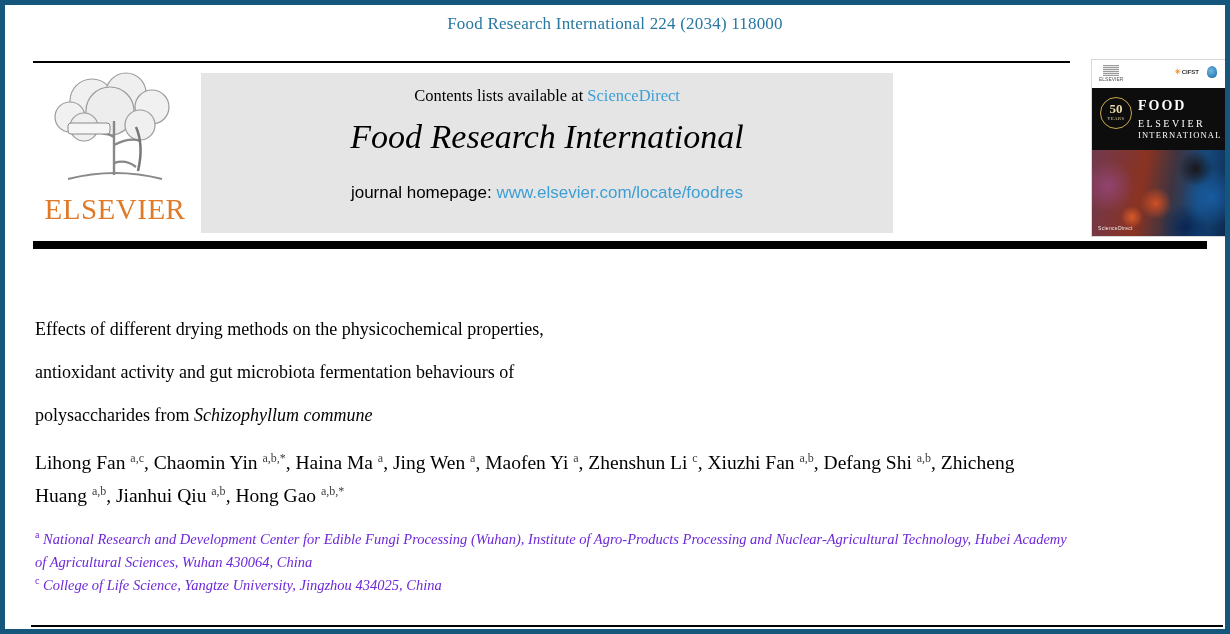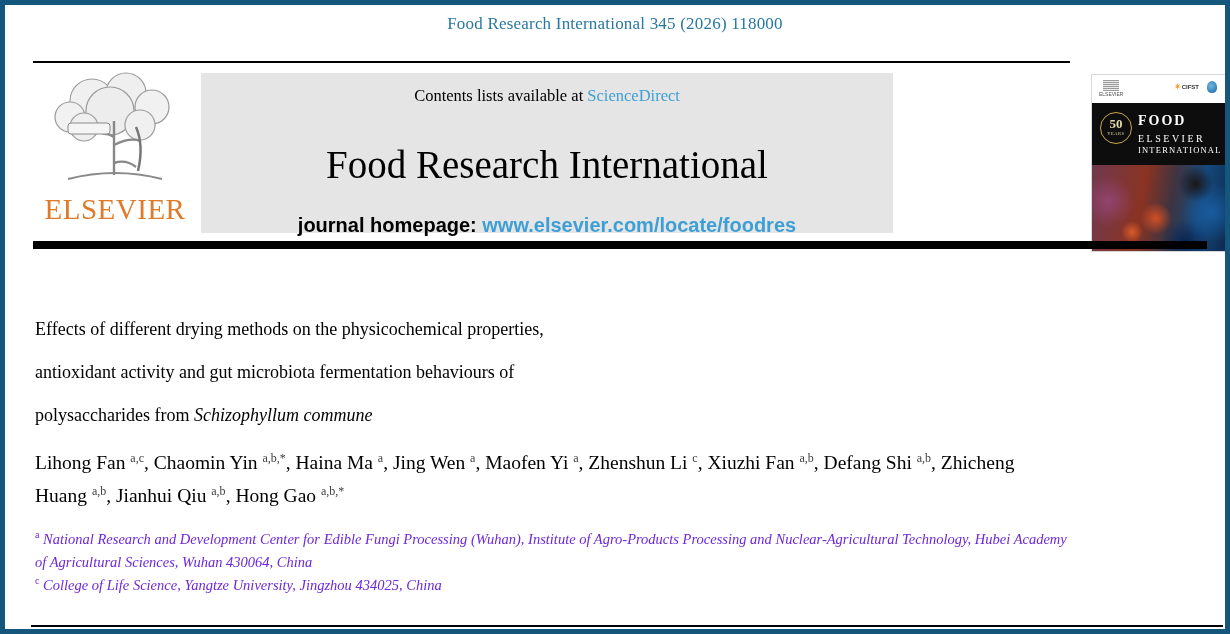--- a/index.html
+++ b/index.html
@@ -98,7 +98,7 @@
 
 <div class="page">
 
-  <div class="citation">Food Research International 345 (2026) 118000</div>
+  <div class="citation">Food Research International 224 (2034) 118000</div>
   <div class="rule-top"></div>
 
   <div class="logo-block">

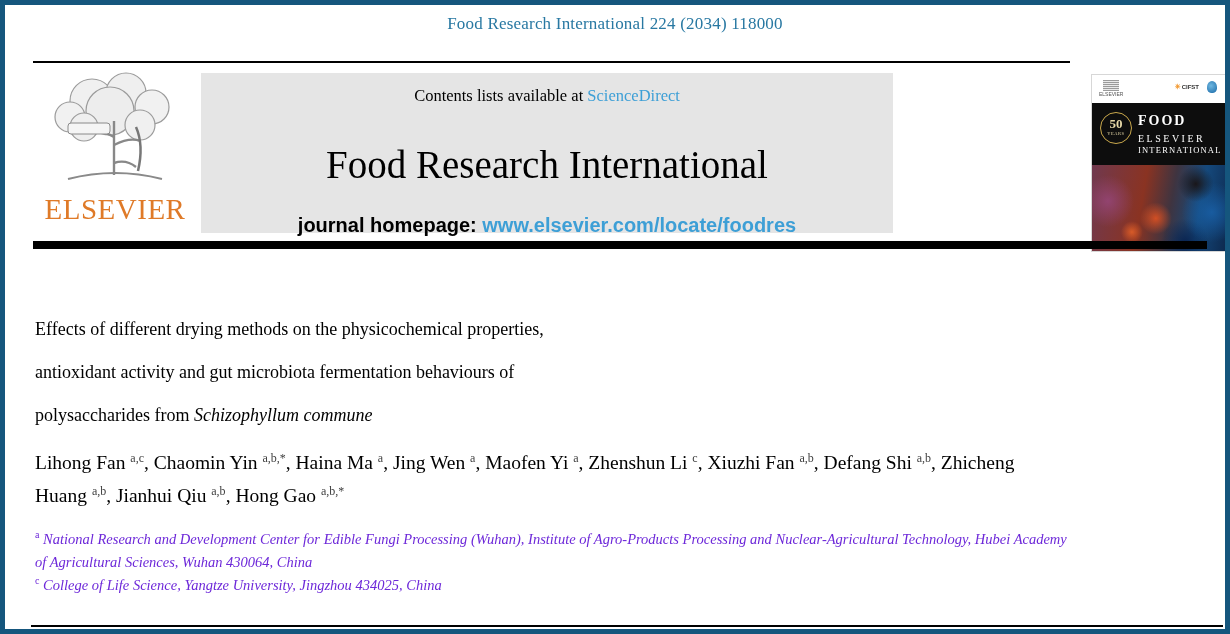--- a/index.html
+++ b/index.html
@@ -38,7 +38,7 @@
 
   
   .cover{
-    position:absolute;top:70px;left:1087px;width:133px;height:176px;background:#c2410c;
+    position:absolute;top:55px;left:1087px;width:133px;height:176px;background:#c2410c;
     box-shadow:0 0 0 1px #d7d7d7;font-family:"Liberation Sans",sans-serif;
   }
   .cover-topstrip{position:relative;height:28px;background:#fff;}

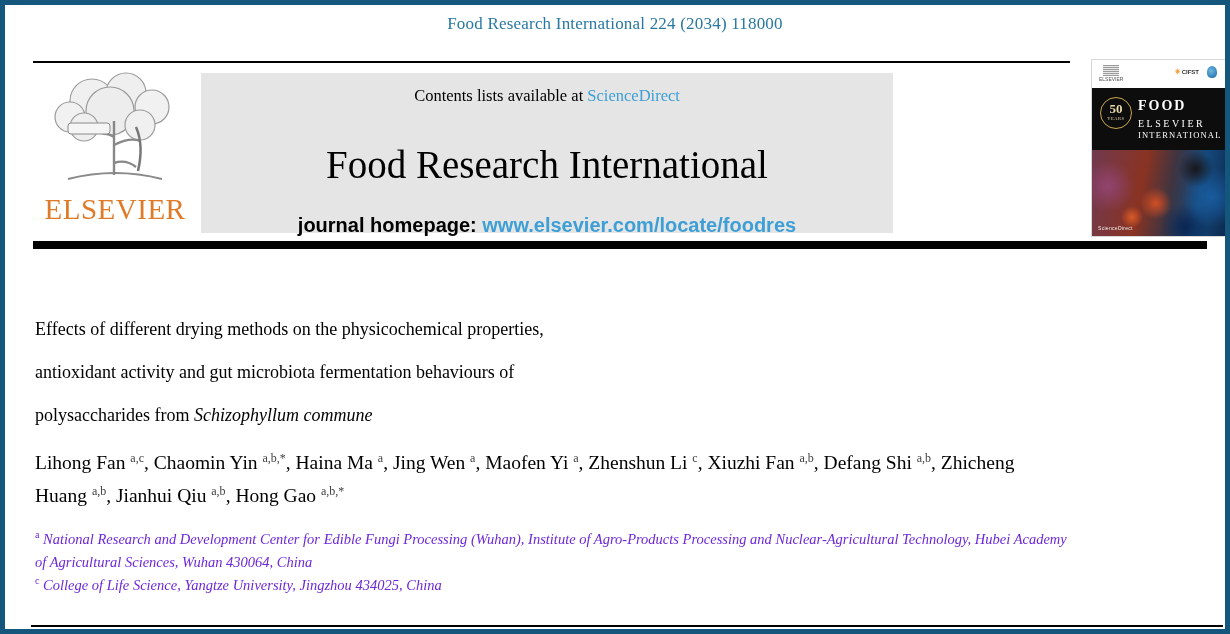--- a/index.html
+++ b/index.html
@@ -31,7 +31,7 @@
   }
   .contents-line{margin-top:13px;font-size:16.5px;color:#000;}
   .link-blue{color:#3d9fd6;text-decoration:none;cursor:pointer;}
-  .journal-title{margin-top:36px;font-size:39px;color:#000;}
+  .journal-title{margin-top:12px;font-size:34px;color:#000;font-style:italic;}
   .homepage-line{
     margin-top:27px;font-family:"Liberation Sans",sans-serif;font-size:20px;color:#000;font-weight:bold;
   }

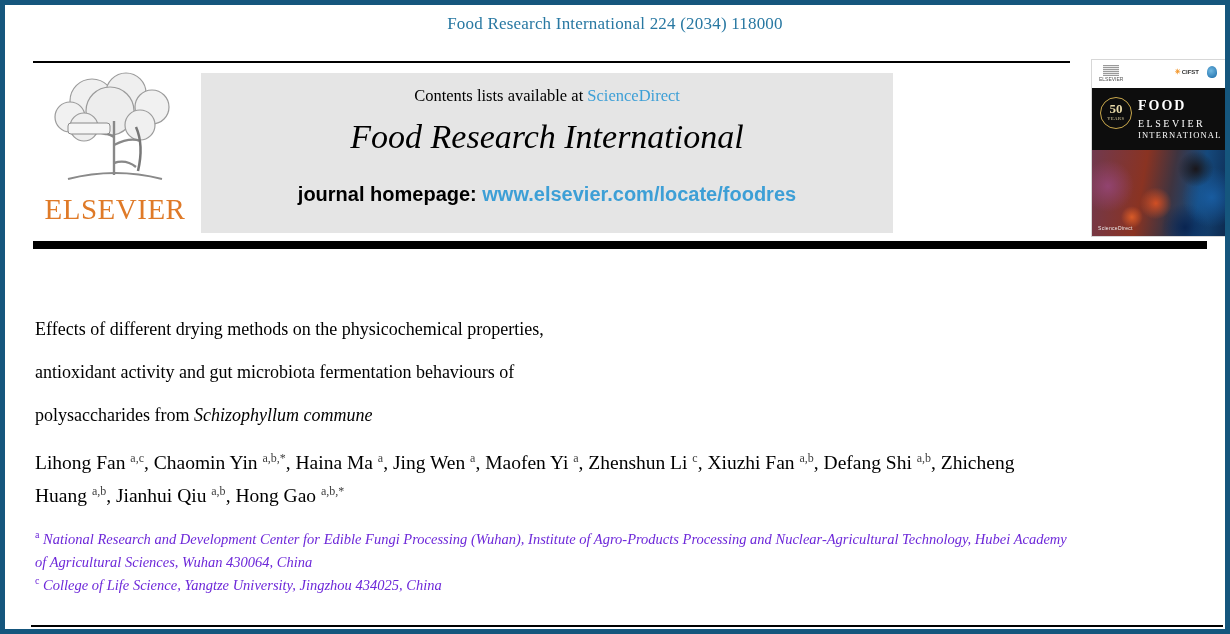--- a/index.html
+++ b/index.html
@@ -33,7 +33,7 @@
   .link-blue{color:#3d9fd6;text-decoration:none;cursor:pointer;}
   .journal-title{margin-top:12px;font-size:34px;color:#000;font-style:italic;}
   .homepage-line{
-    margin-top:27px;font-family:"Liberation Sans",sans-serif;font-size:20px;color:#000;font-weight:bold;
+    margin-top:27px;font-family:"Liberation Sans",sans-serif;font-size:17px;color:#000;
   }
 
   

